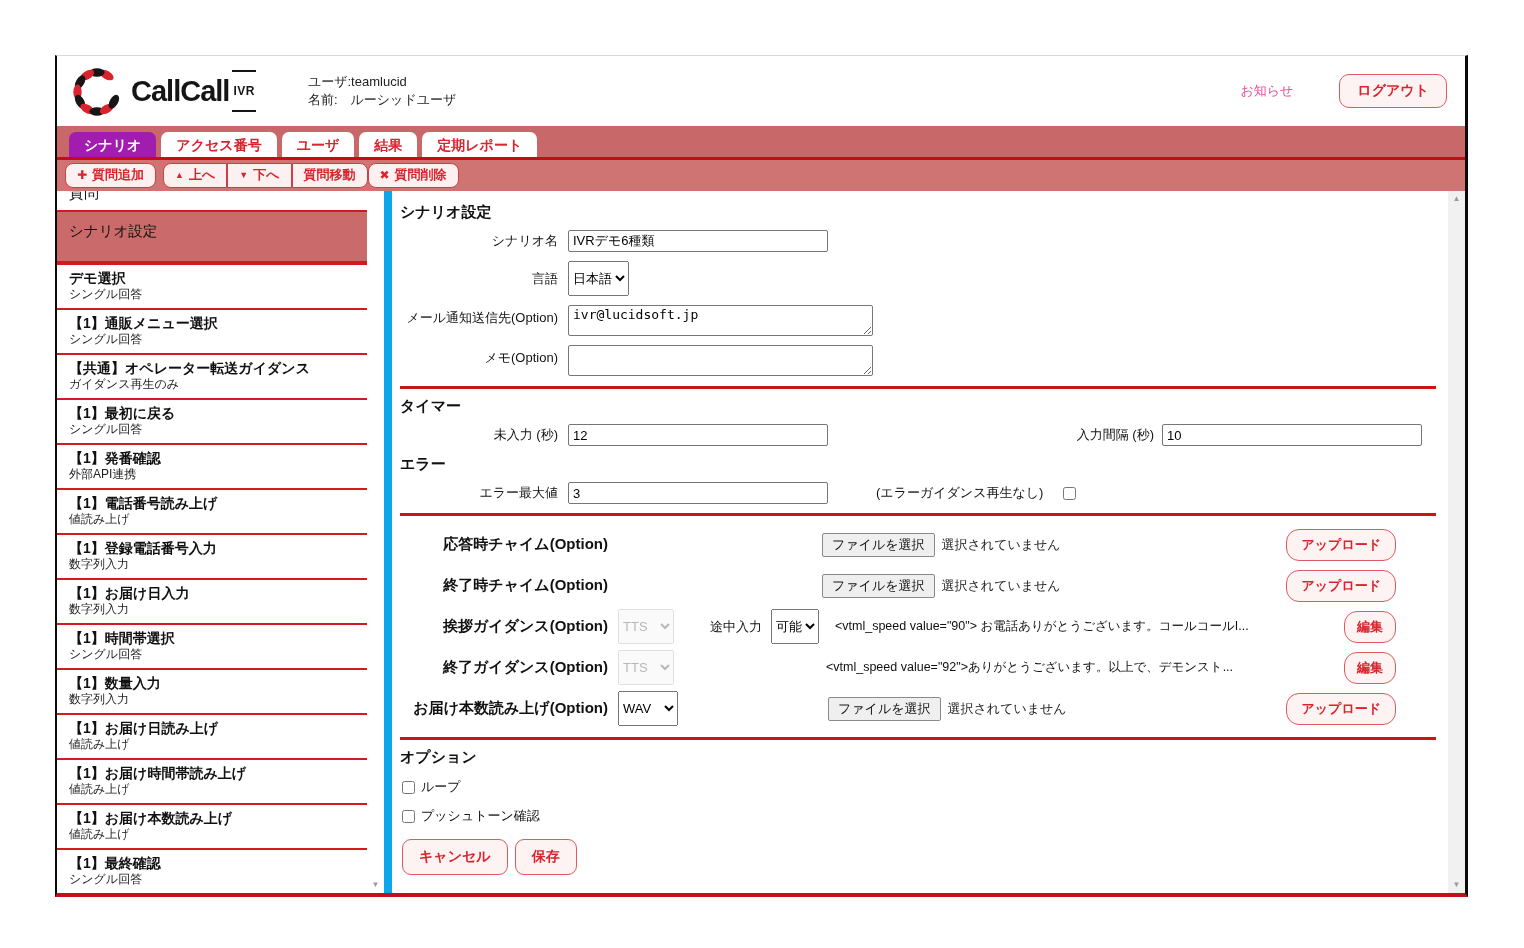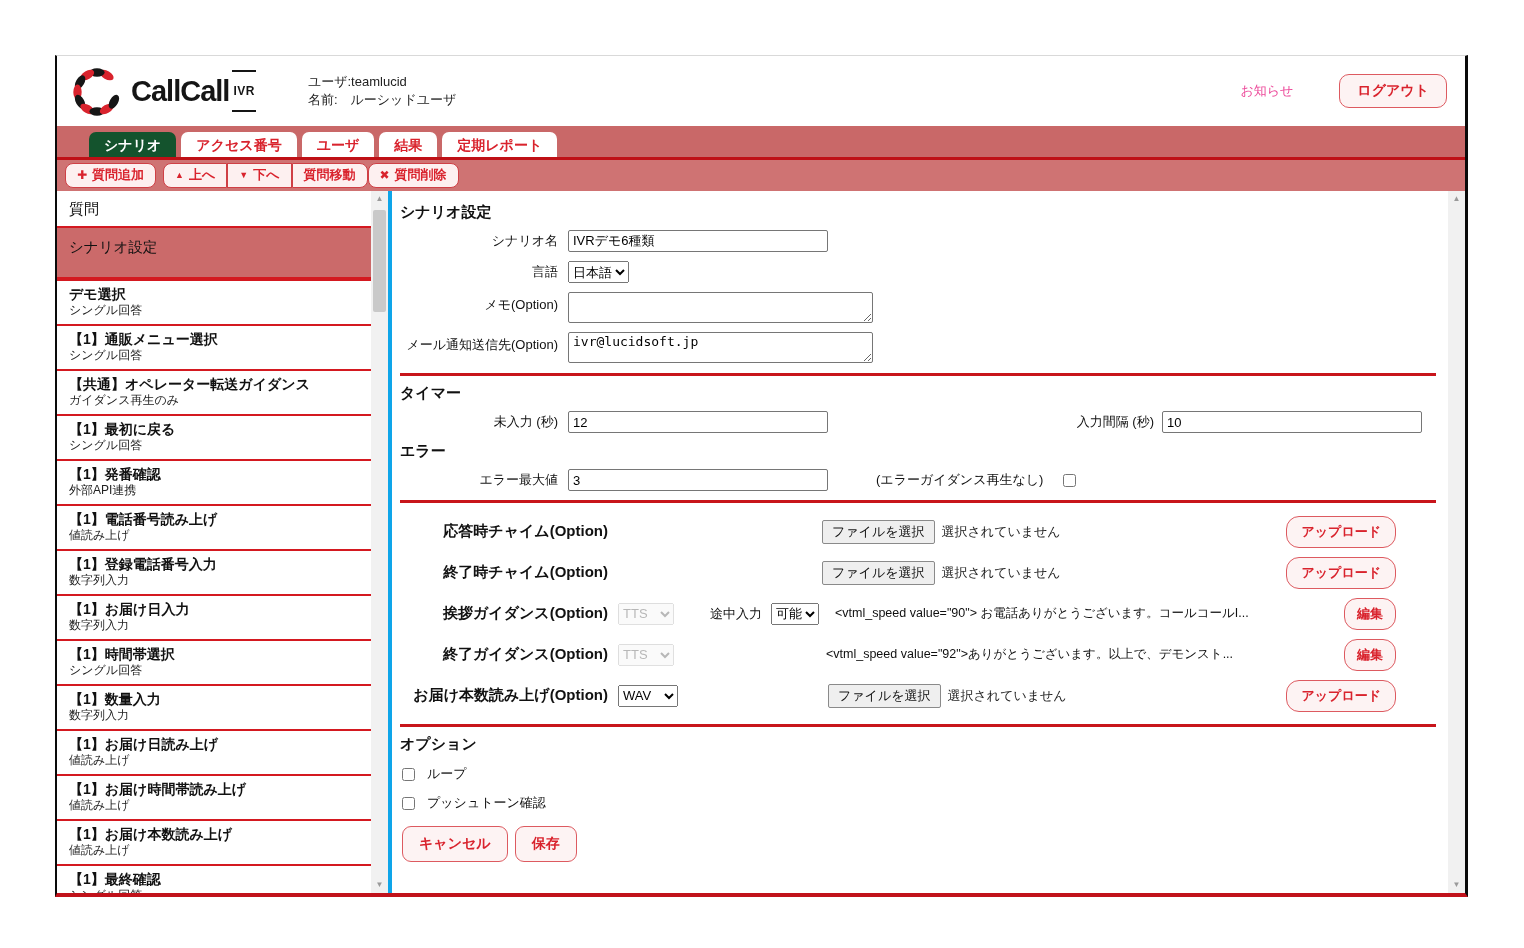--- a/index.html
+++ b/index.html
@@ -33,7 +33,7 @@
     display:flex; align-items:flex-end; padding:0 0 0 12px; flex:0 0 auto; }
   .tab { font-size:14px; font-weight:bold; padding:6px 15px 5px; margin-right:5px;
     border-radius:7px 7px 0 0; cursor:pointer; line-height:1; }
-  .tab.active { background:#14532d; color:#fff;margin-left:20px; }
+  .tab.active { background:#a21caf; color:#fff; }
   .tab.inactive { background:#fff; color:#d9232d; }
 
   

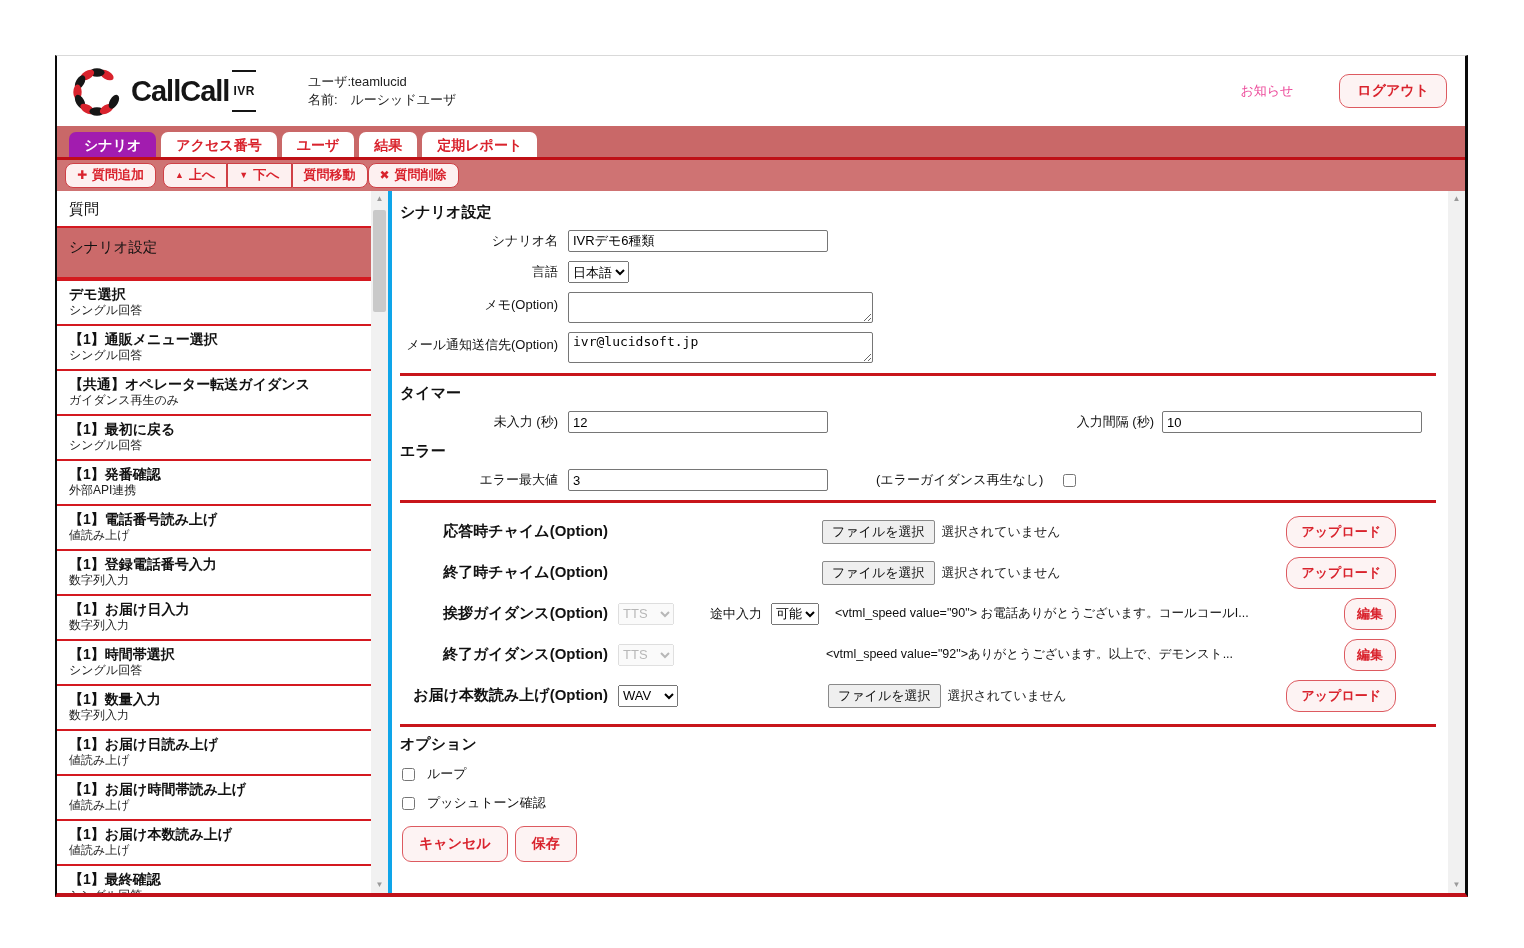--- a/index.html
+++ b/index.html
@@ -52,7 +52,7 @@
   .content { flex:1; display:flex; overflow:hidden; }
 
   
-  .sidebar { width:335px; flex:0 0 auto; border-right:4px solid #0ea5e9; display:flex; overflow:hidden; }
+  .sidebar { width:335px; flex:0 0 auto; border-right:8px solid #0ea5e9; display:flex; overflow:hidden;align-items:flex-end; }
   .side-list { flex:1; overflow:hidden; }
   .side-header { font-size:15px; font-weight:500; padding:9px 12px 7px; color:#111; }
   .side-item { border-top:2px solid #d41920; padding:5px 12px 6px; cursor:pointer; min-height:45px; }

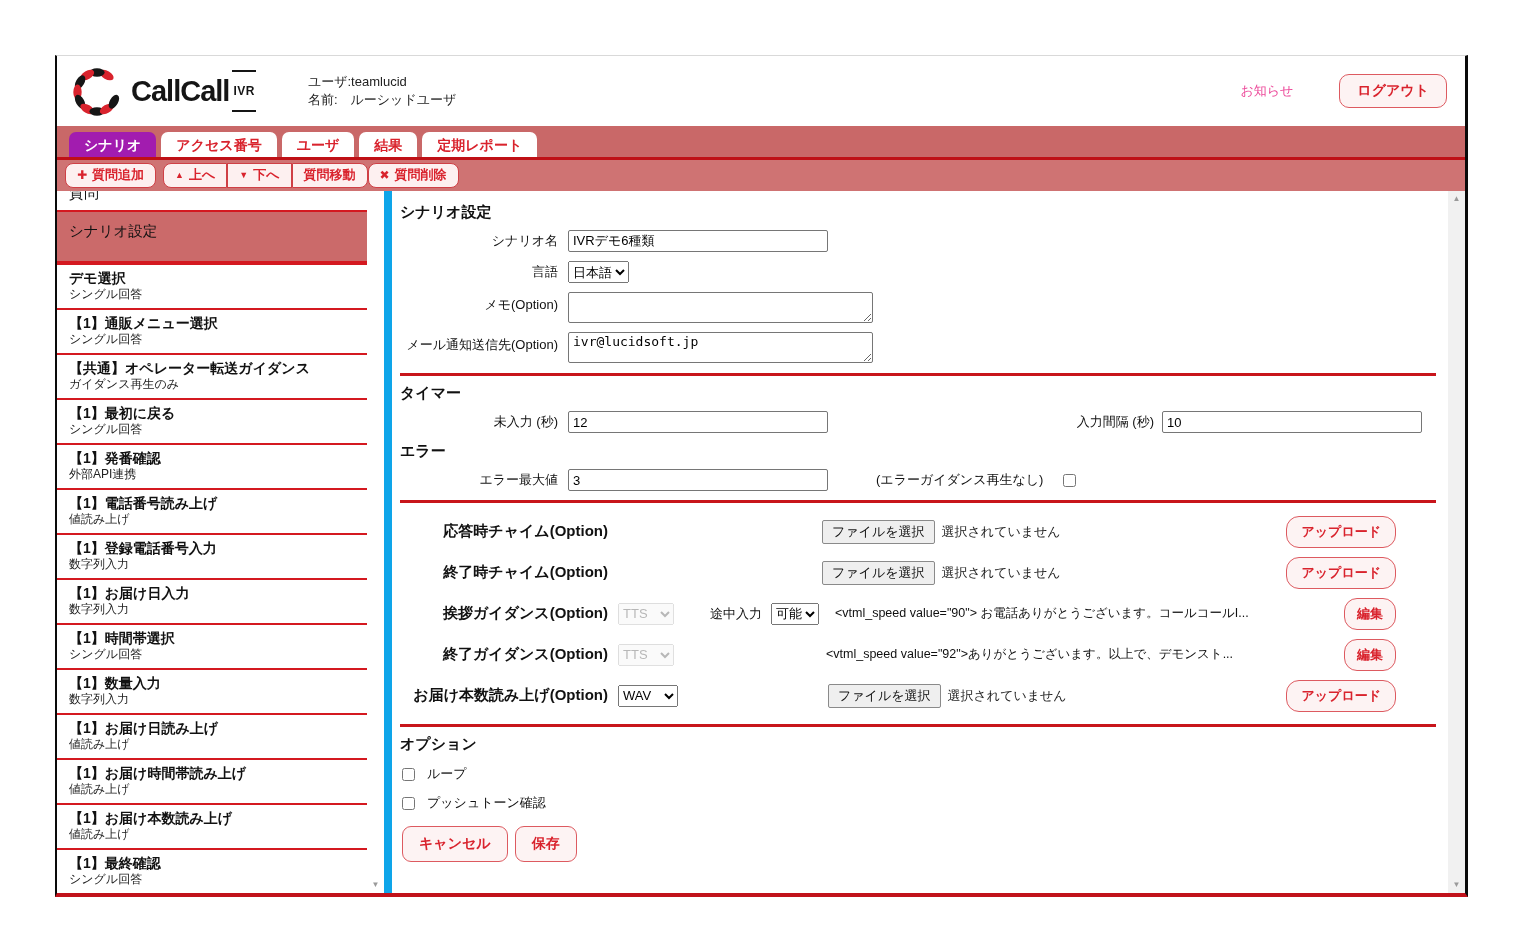--- a/index.html
+++ b/index.html
@@ -79,7 +79,7 @@
     font-size:13px; font-family:inherit; }
   .tarea { width:305px; height:31px; border:1px solid #767676; border-radius:2px; padding:1px 4px;
     font-size:13px; font-family:"DejaVu Sans Mono","Liberation Mono",monospace; resize:both; }
-  select { font-size:13px; font-family:inherit; height:22px; }
+  select { font-size:13px; font-family:inherit; height:35px; }
 
   .timer-row { display:flex; align-items:center; margin-bottom:9px; width:1022px; }
   .grp2 { margin-left:auto; display:flex; align-items:center; }

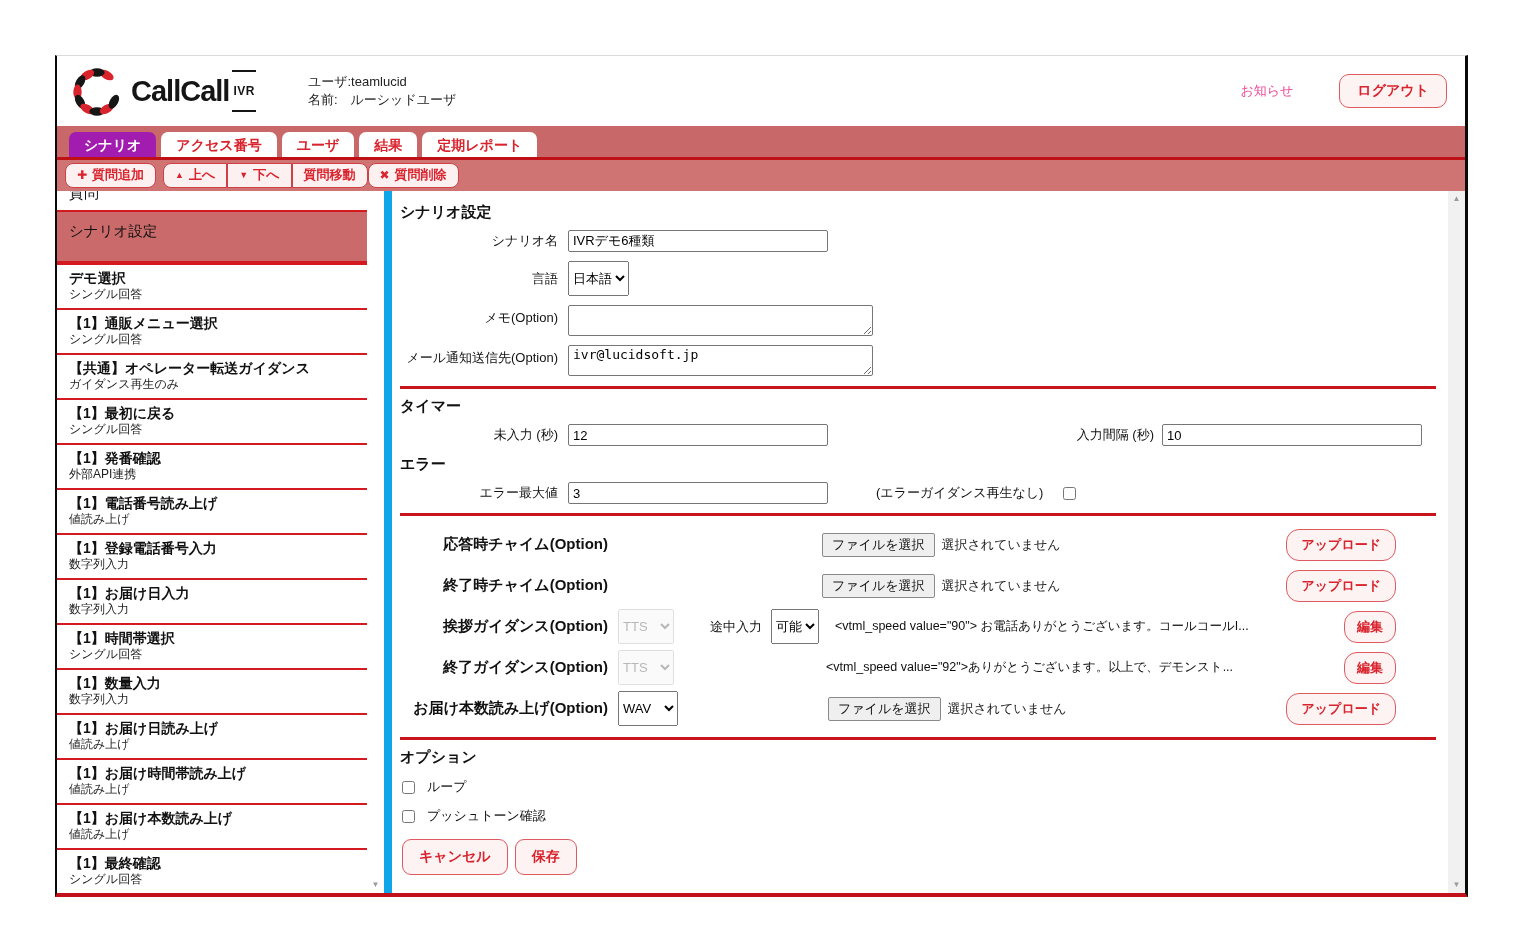--- a/index.html
+++ b/index.html
@@ -261,12 +261,12 @@
         </select>
       </div>
       <div class="frow" style="align-items:flex-start;">
+        <span class="flabel" style="padding-top:4px;">メール通知送信先(Option)</span>
+        <textarea class="tarea" style="">ivr@lucidsoft.jp</textarea>
+      </div>
+      <div class="frow" style="align-items:flex-start;">
         <span class="flabel" style="padding-top:4px;">メモ(Option)</span>
         <textarea class="tarea" style=""></textarea>
-      </div>
-      <div class="frow" style="align-items:flex-start;">
-        <span class="flabel" style="padding-top:4px;">メール通知送信先(Option)</span>
-        <textarea class="tarea" style="">ivr@lucidsoft.jp</textarea>
       </div>
 
       <hr class="redhr">

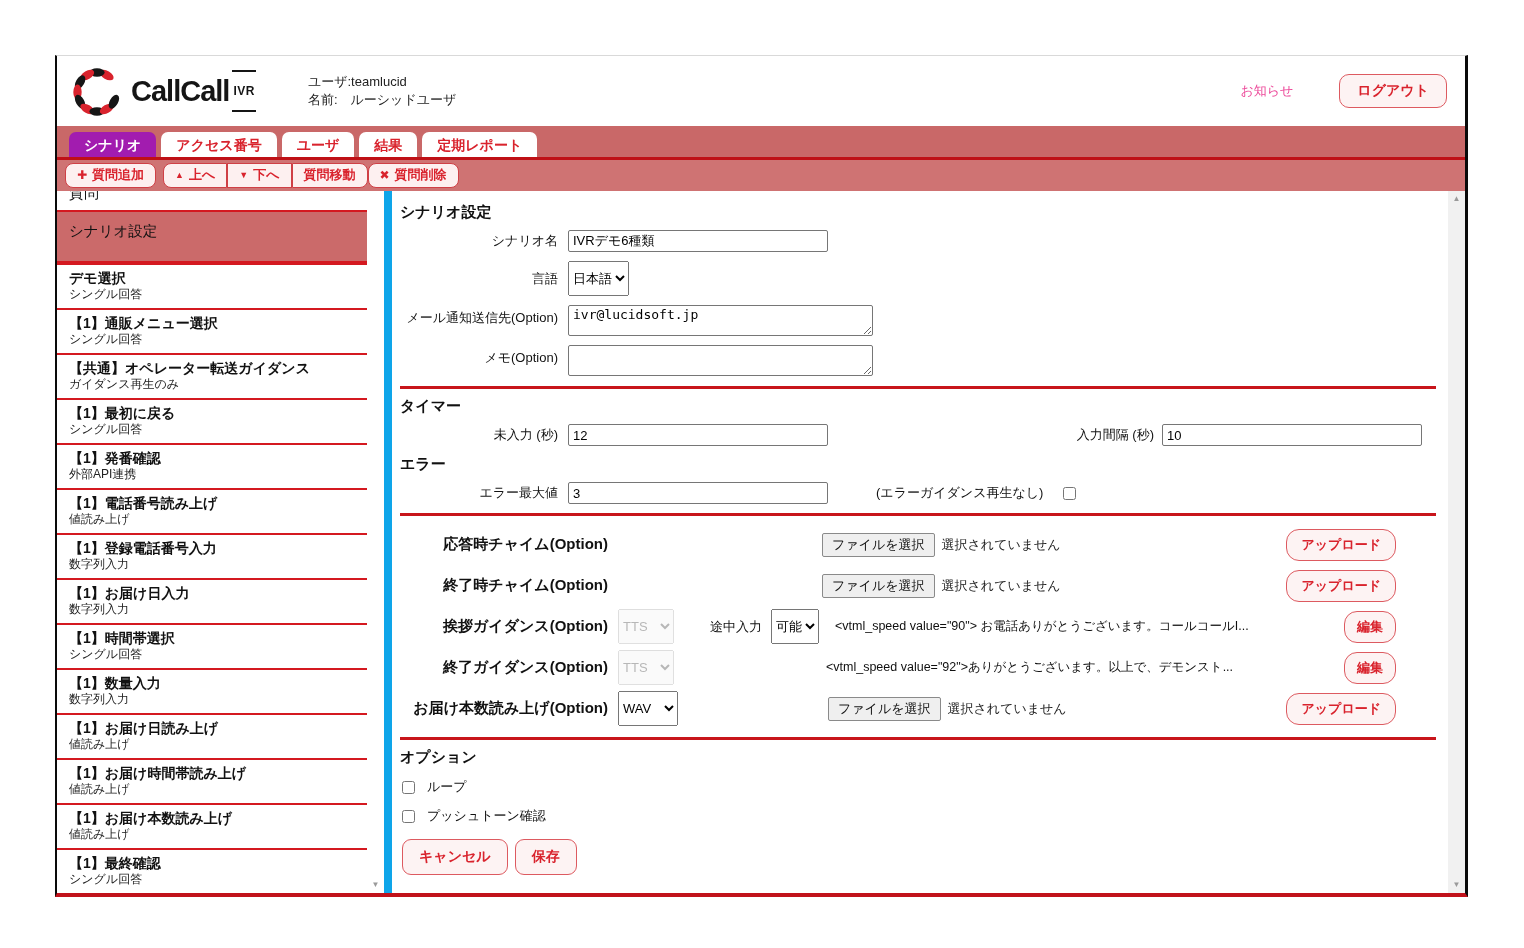--- a/index.html
+++ b/index.html
@@ -105,7 +105,7 @@
   .wav-sel { margin-left:2px; width:60px; }
   .fg2 { margin-left:150px; }
 
-  .opt-line { display:flex; align-items:center; margin:11px 0 0 2px; font-size:13px; gap:12px; }
+  .opt-line { display:flex; align-items:center; margin:11px 0 0 2px; font-size:13px; gap:6px; }
   .opt-line input { width:13px; height:13px; }
   .action-row { display:flex; margin:14px 0 0 2px; gap:7px; }
   .act-btn { font-size:14px; font-weight:bold; color:#d9232d; background:#fdf3f3;

